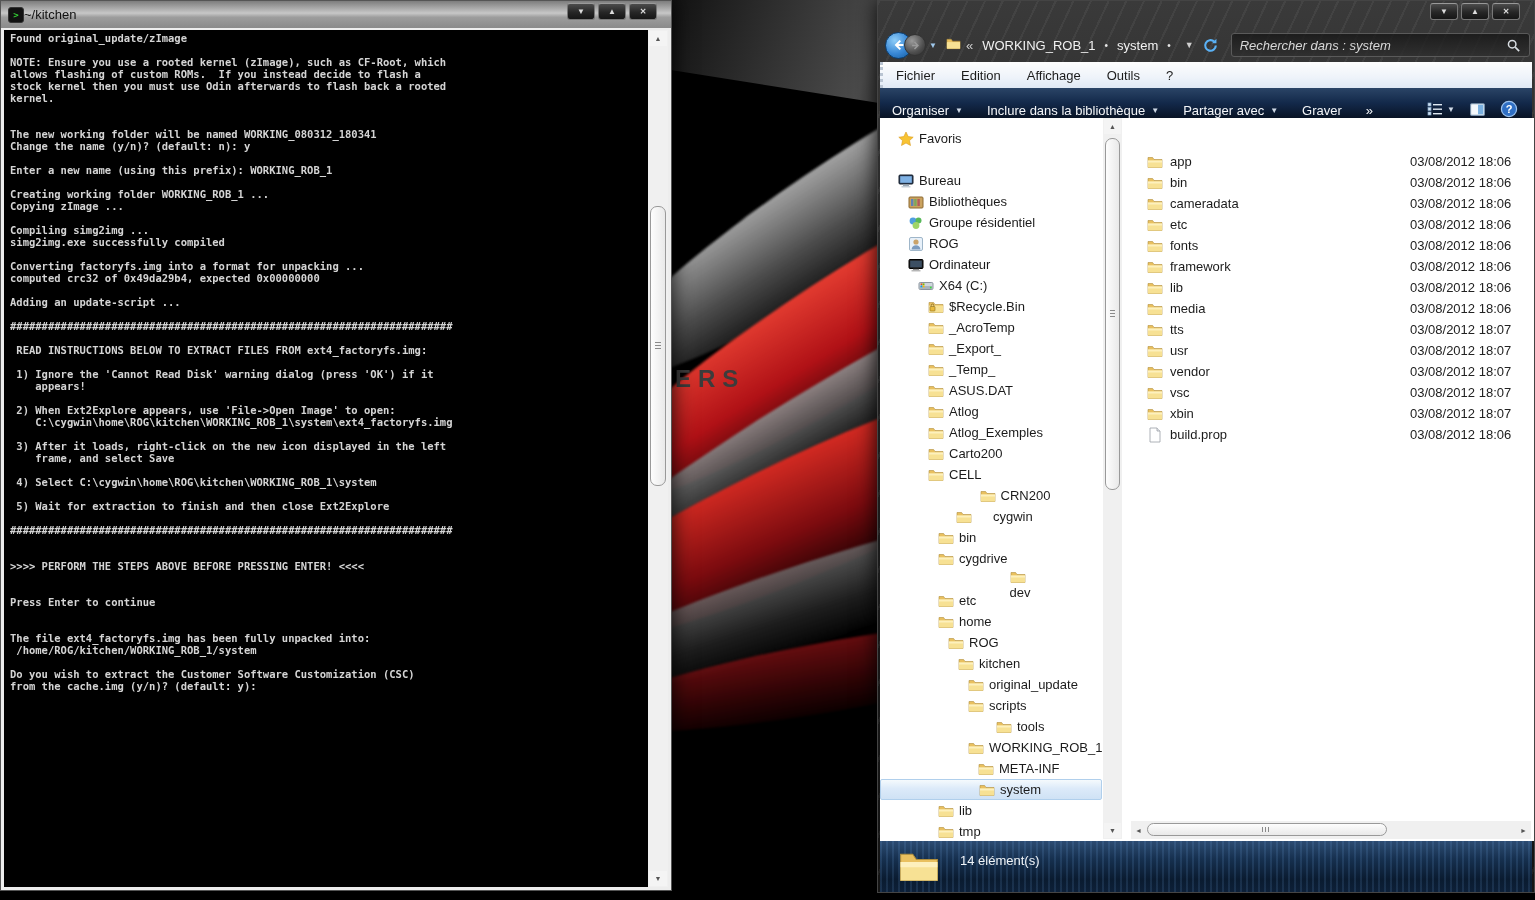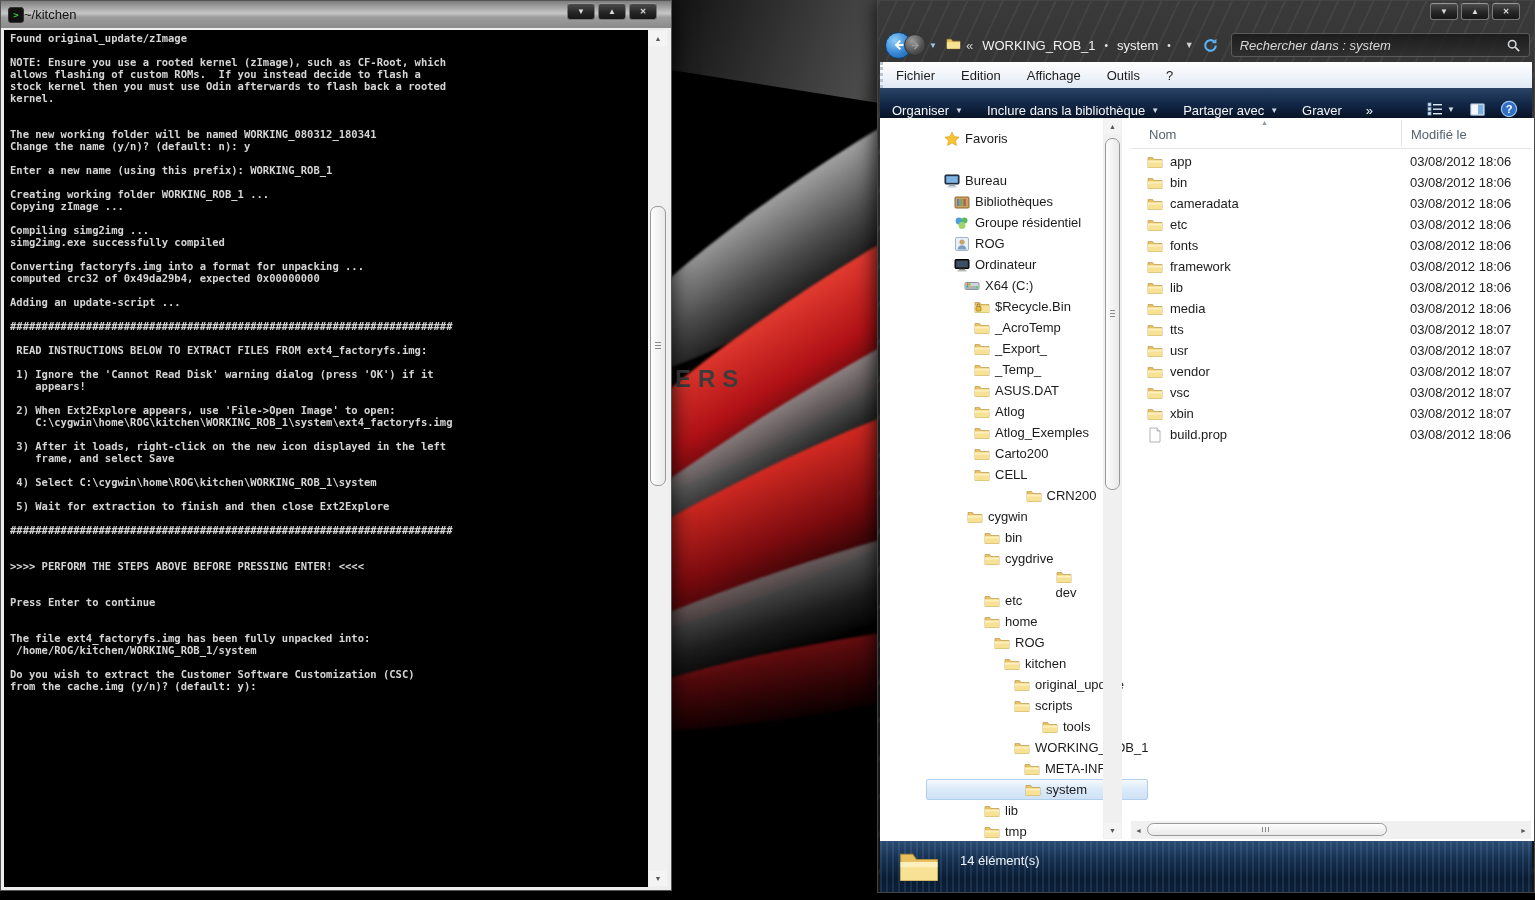--- a/index.html
+++ b/index.html
@@ -306,7 +306,7 @@
       </div>
 
     <div class="content">
-      <div class="tree" id="tree" style="padding-top: 10px; margin-left: 46px;">
+      <div class="tree" id="tree" style="padding-top: 10px;">
           <div class="trow" style="padding-left: 18px; margin-top: 0px;">
             <span class="ic"><svg viewBox="0 0 16 16">
                 <path d="M8 1l2.2 4.6 5 .6-3.7 3.4 1 4.9L8 12l-4.5 2.5 1-4.9L.8 6.2l5-.6z" fill="#f8c332" stroke="#d89b1e" stroke-width=".6"></path>

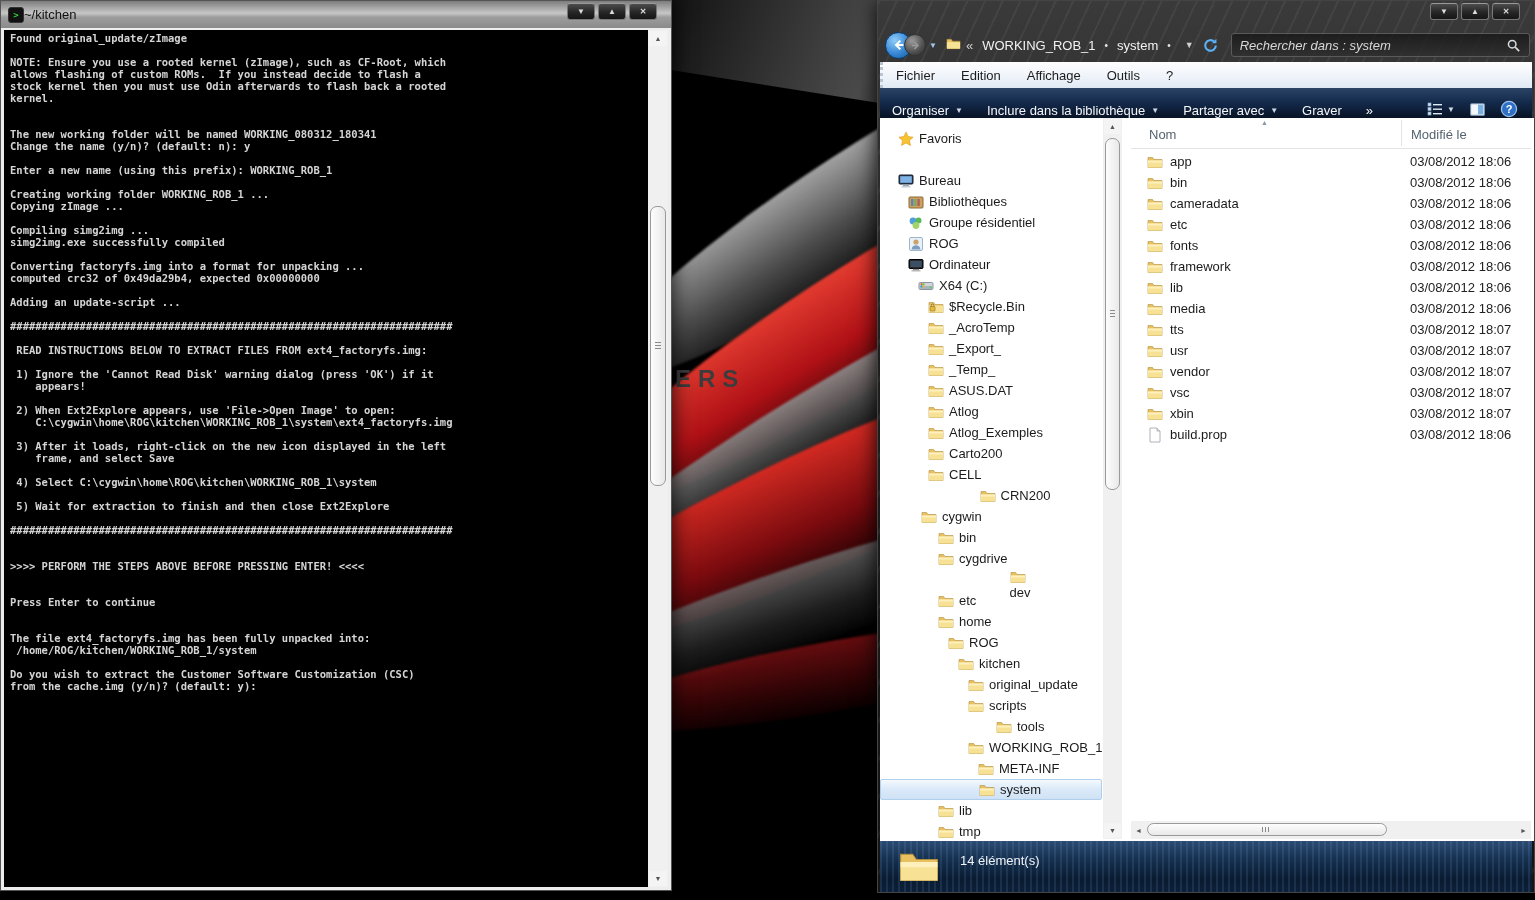--- a/index.html
+++ b/index.html
@@ -591,12 +591,6 @@
       </div>
 
       <div class="flist">
-        <div class="fhead">
-          <span class="sort">▲</span>
-          <span class="h1">Nom</span>
-          <span class="hsep"></span>
-          <span class="h2">Modifié le</span>
-        </div>
         <div class="frows" id="frows">
             <div class="frow">
               <span class="ic"><svg viewBox="0 0 16 16">

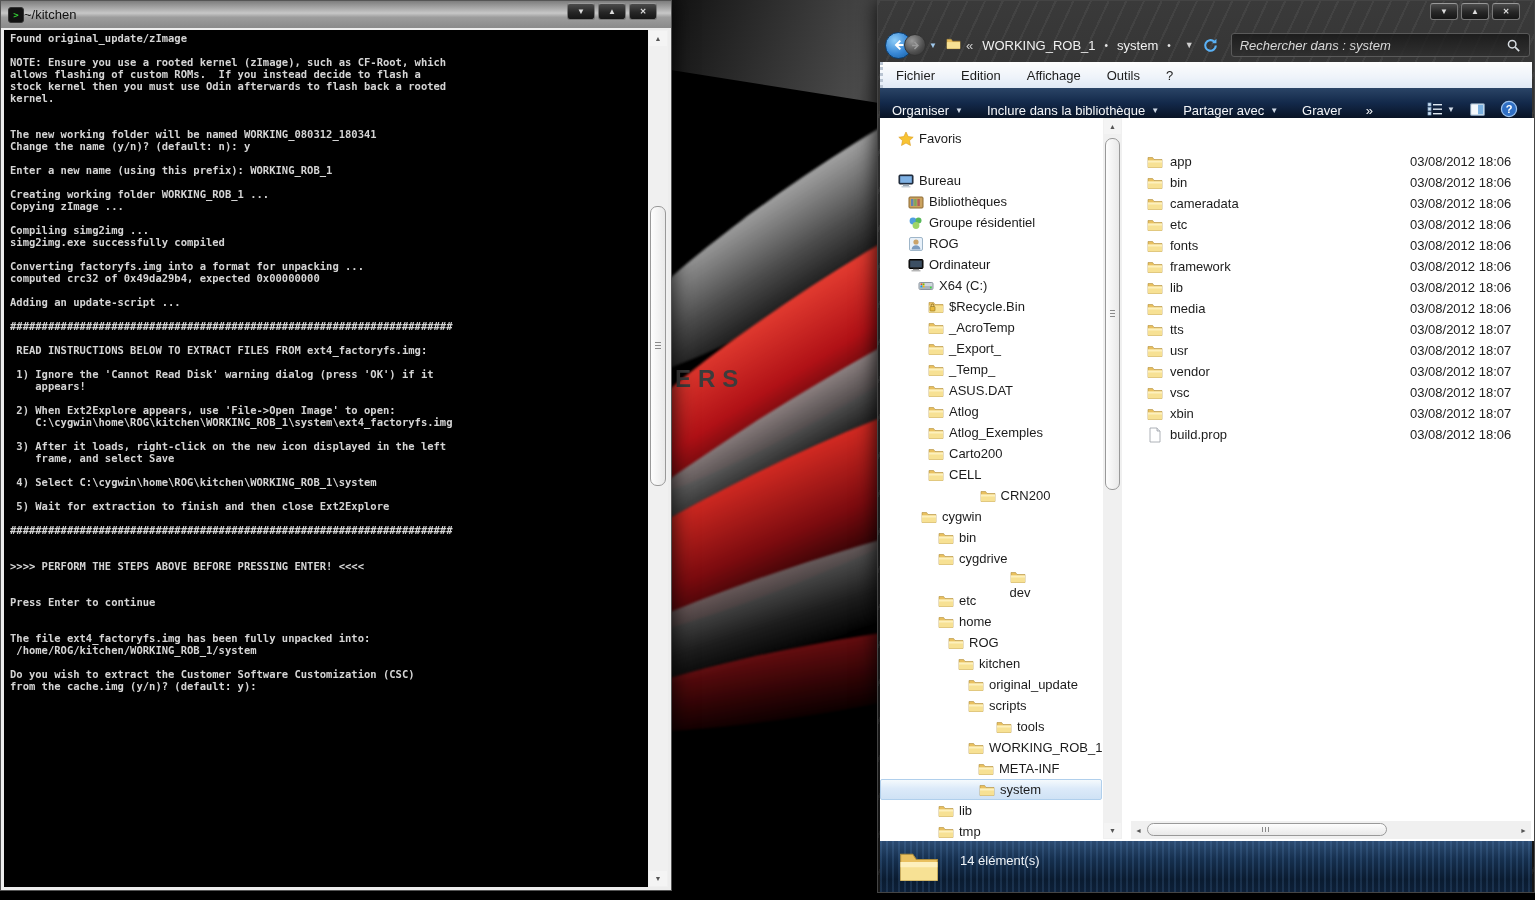--- a/index.html
+++ b/index.html
@@ -452,7 +452,7 @@
               </svg></span>
             <span>CRN200</span>
           </div>
-          <div class="trow" style="padding-left: 41px; margin-top: 0px;">
+          <div class="trow" style="padding-left: 76px; margin-top: 0px; gap: 16px;">
             <span class="ic"><svg viewBox="0 0 16 16">
                 <path d="M1 3.5h4.6l1.4 2H15v8H1z" fill="#e9c05f" stroke="#b08f3e" stroke-width=".6"></path>
                 <path d="M1 6.5h14v7H1z" fill="#f7e194"></path>

